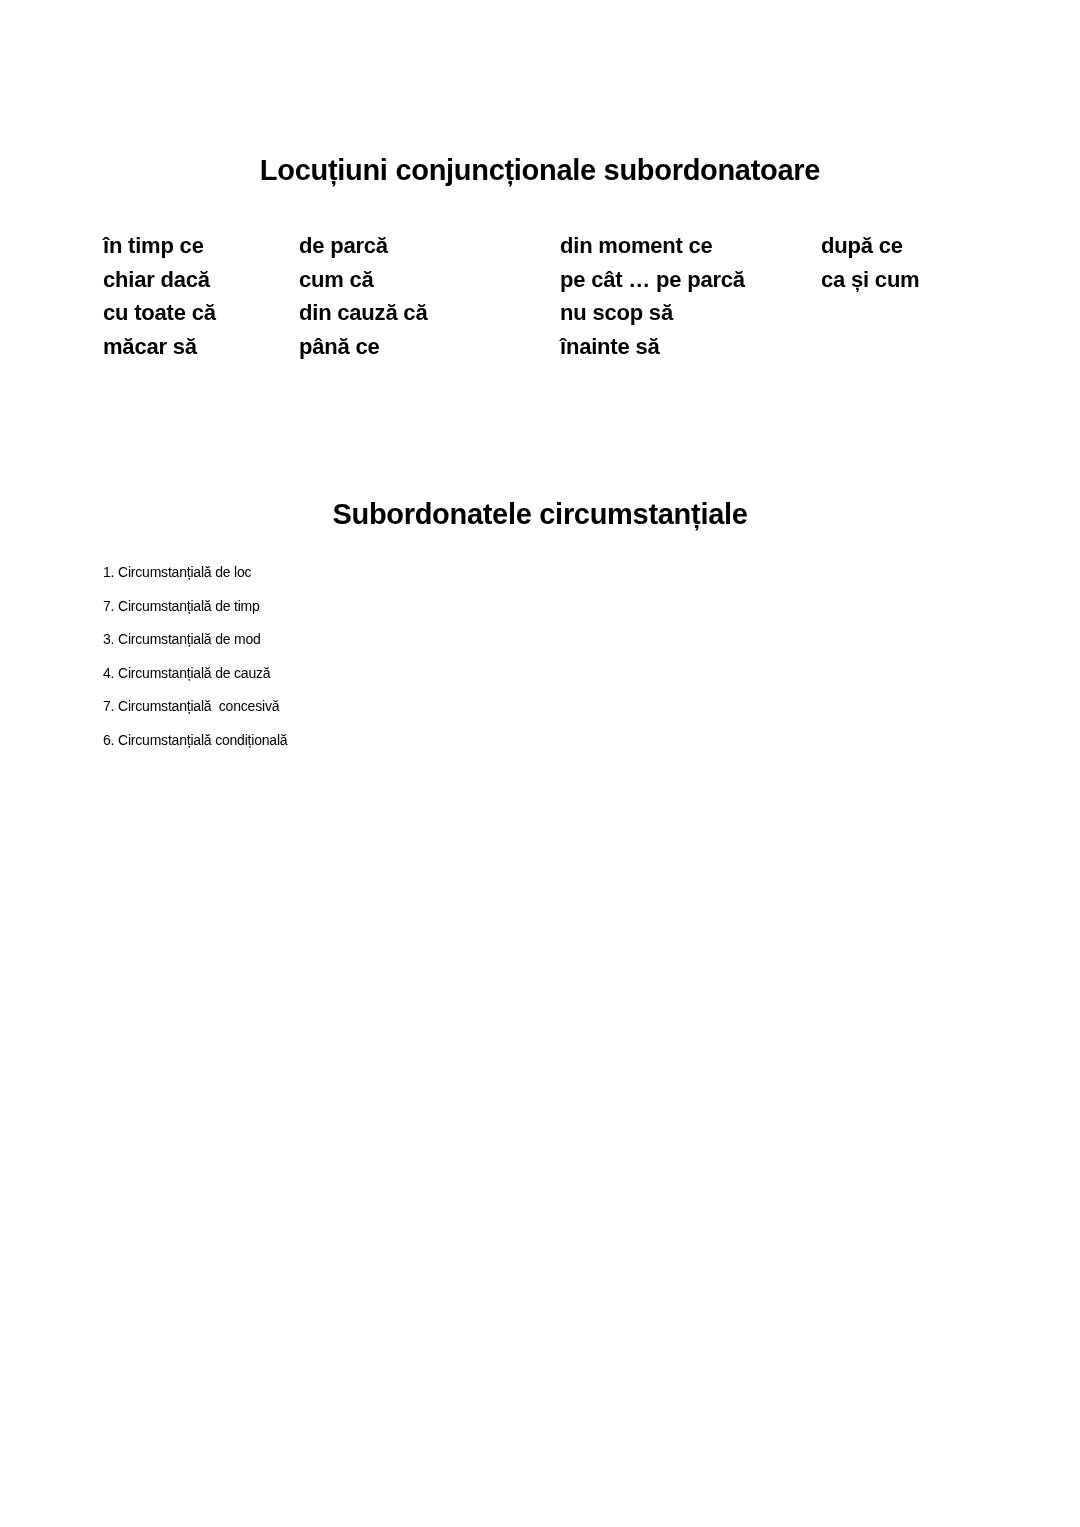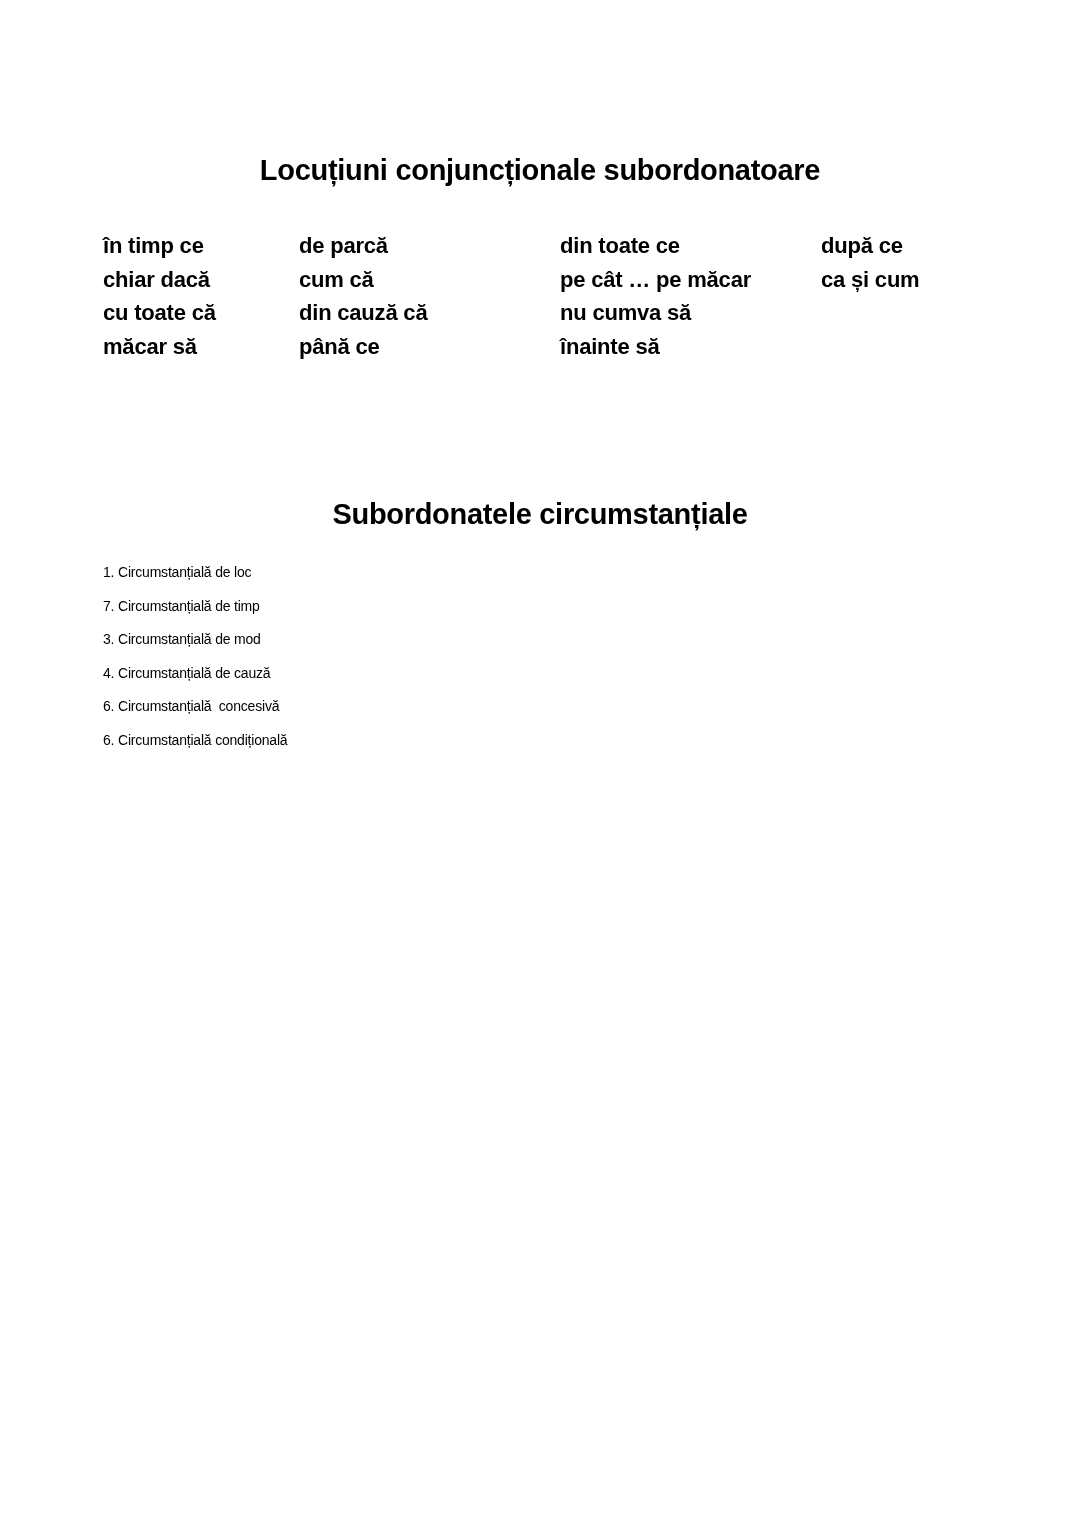--- a/index.html
+++ b/index.html
@@ -97,7 +97,7 @@
       <div class="loc-item">până ce</div>
     </div>
     <div class="loc-col col-2">
-      <div class="loc-item">din toate ce</div>
+      <div class="loc-item">din moment ce</div>
       <div class="loc-item">pe cât … pe măcar</div>
       <div class="loc-item">nu cumva să</div>
       <div class="loc-item">înainte să</div>

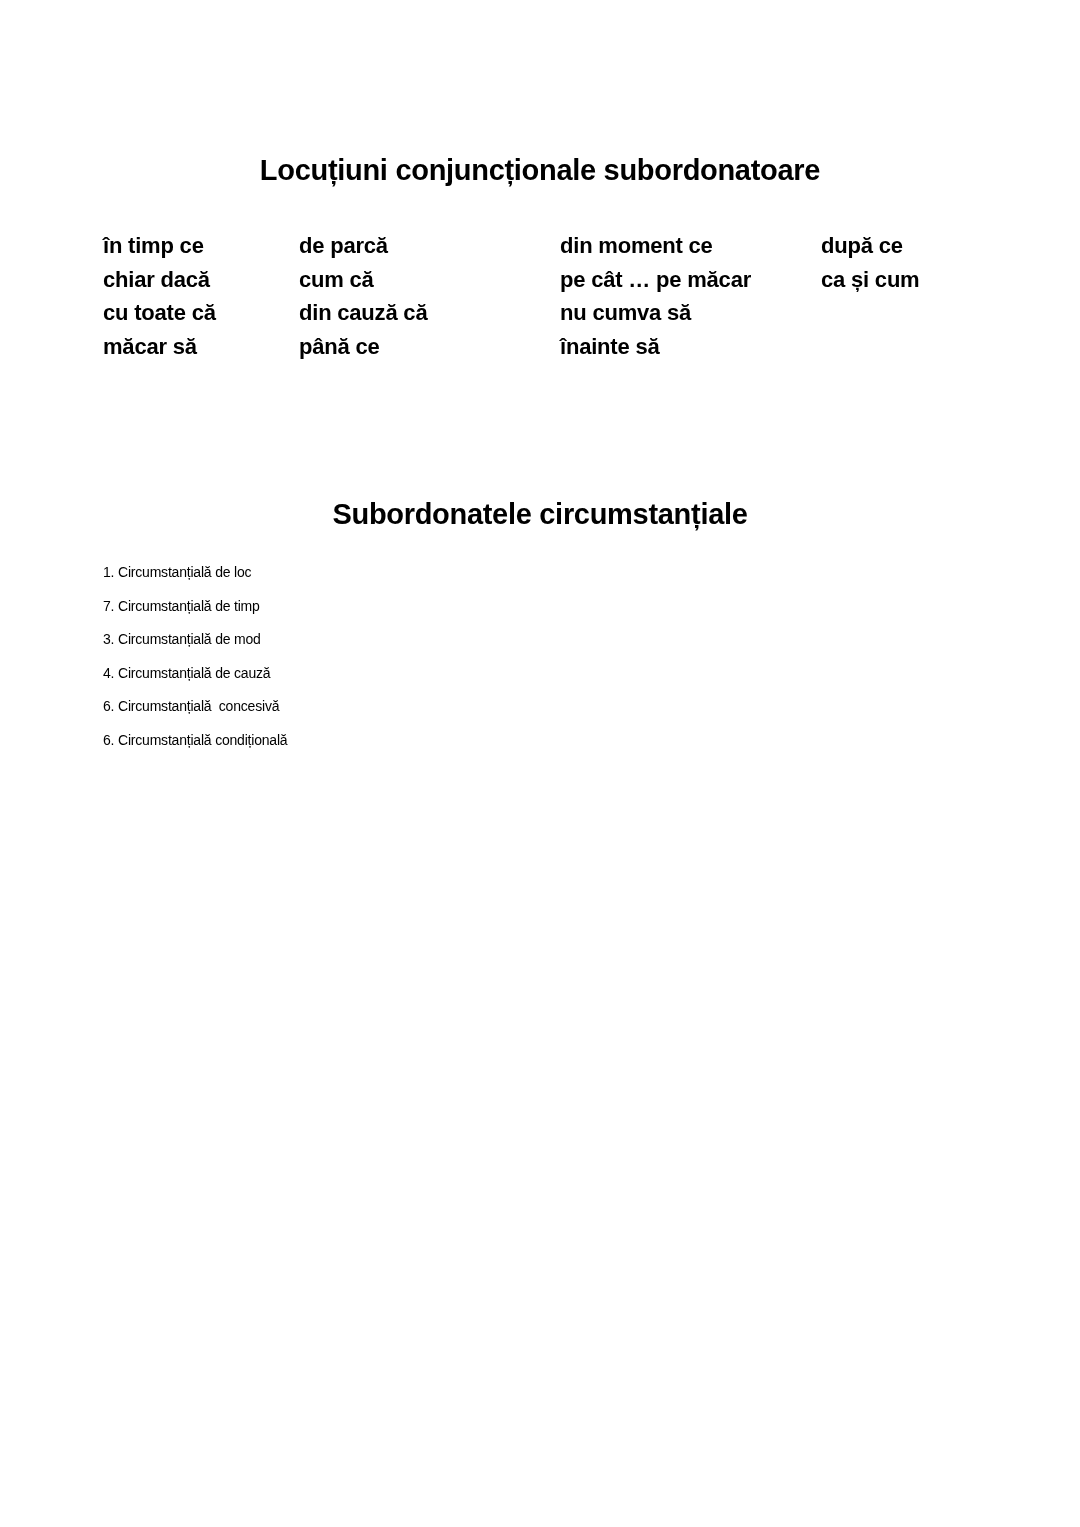--- a/index.html
+++ b/index.html
@@ -98,7 +98,7 @@
     </div>
     <div class="loc-col col-2">
       <div class="loc-item">din moment ce</div>
-      <div class="loc-item">pe cât … pe măcar</div>
+      <div class="loc-item">pe cât … pe parcă</div>
       <div class="loc-item">nu cumva să</div>
       <div class="loc-item">înainte să</div>
     </div>

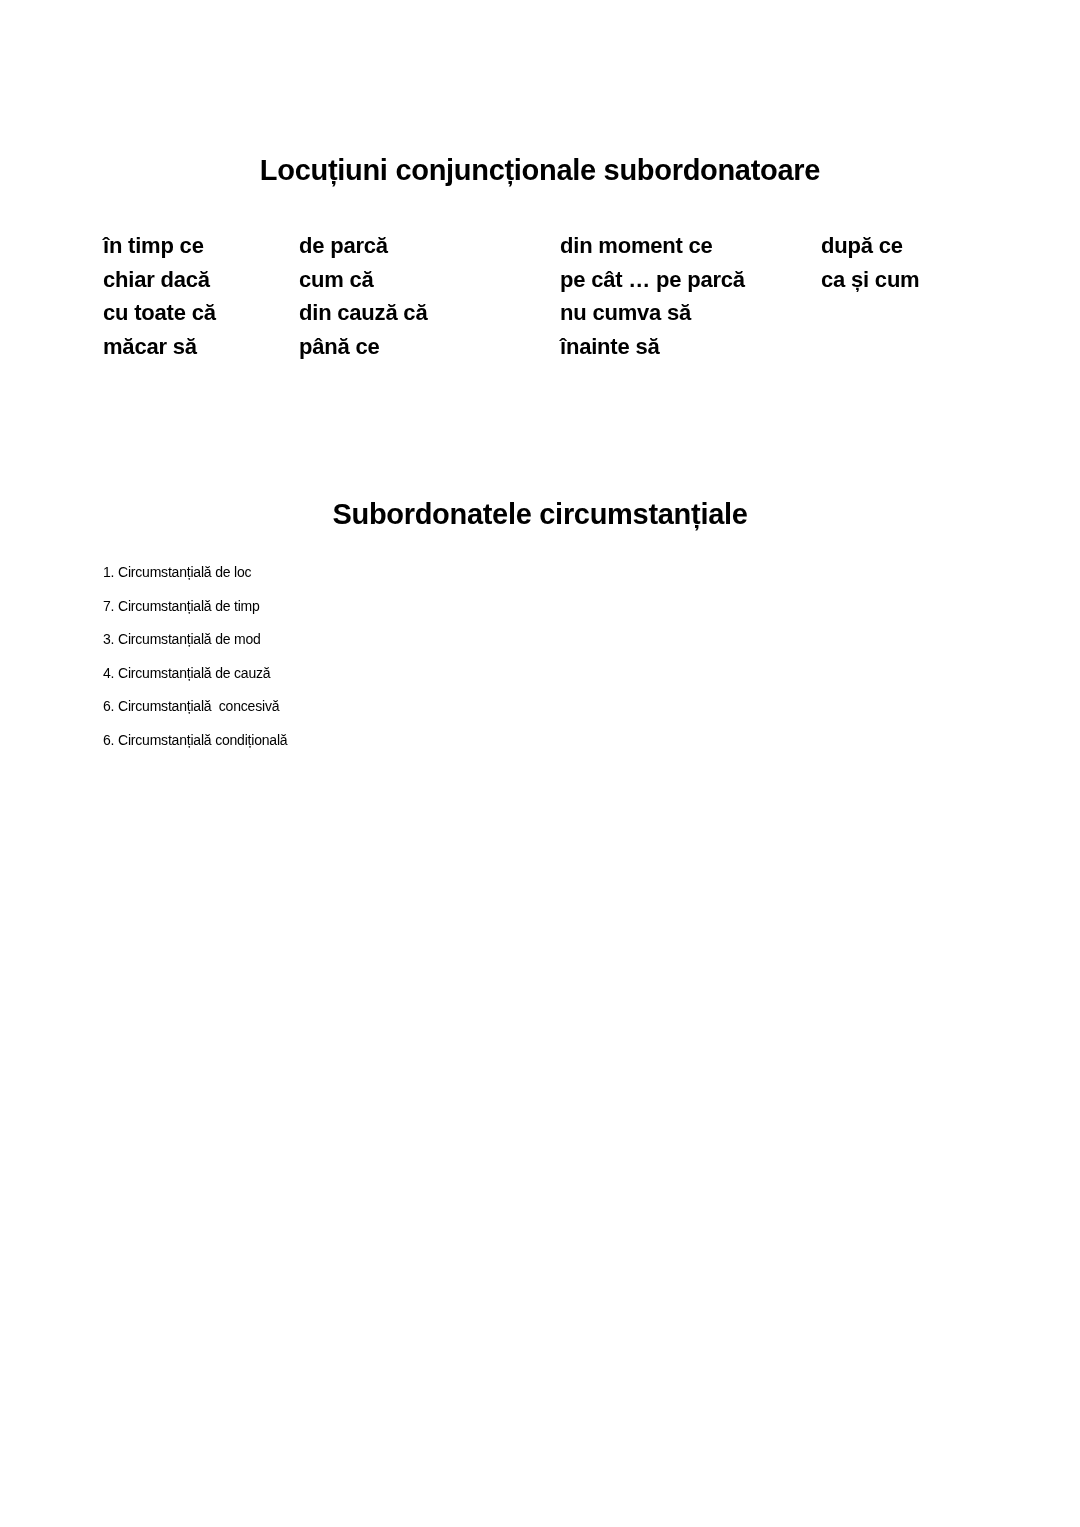--- a/index.html
+++ b/index.html
@@ -99,7 +99,7 @@
     <div class="loc-col col-2">
       <div class="loc-item">din moment ce</div>
       <div class="loc-item">pe cât … pe parcă</div>
-      <div class="loc-item">nu cumva să</div>
+      <div class="loc-item">nu scop să</div>
       <div class="loc-item">înainte să</div>
     </div>
     <div class="loc-col col-3">

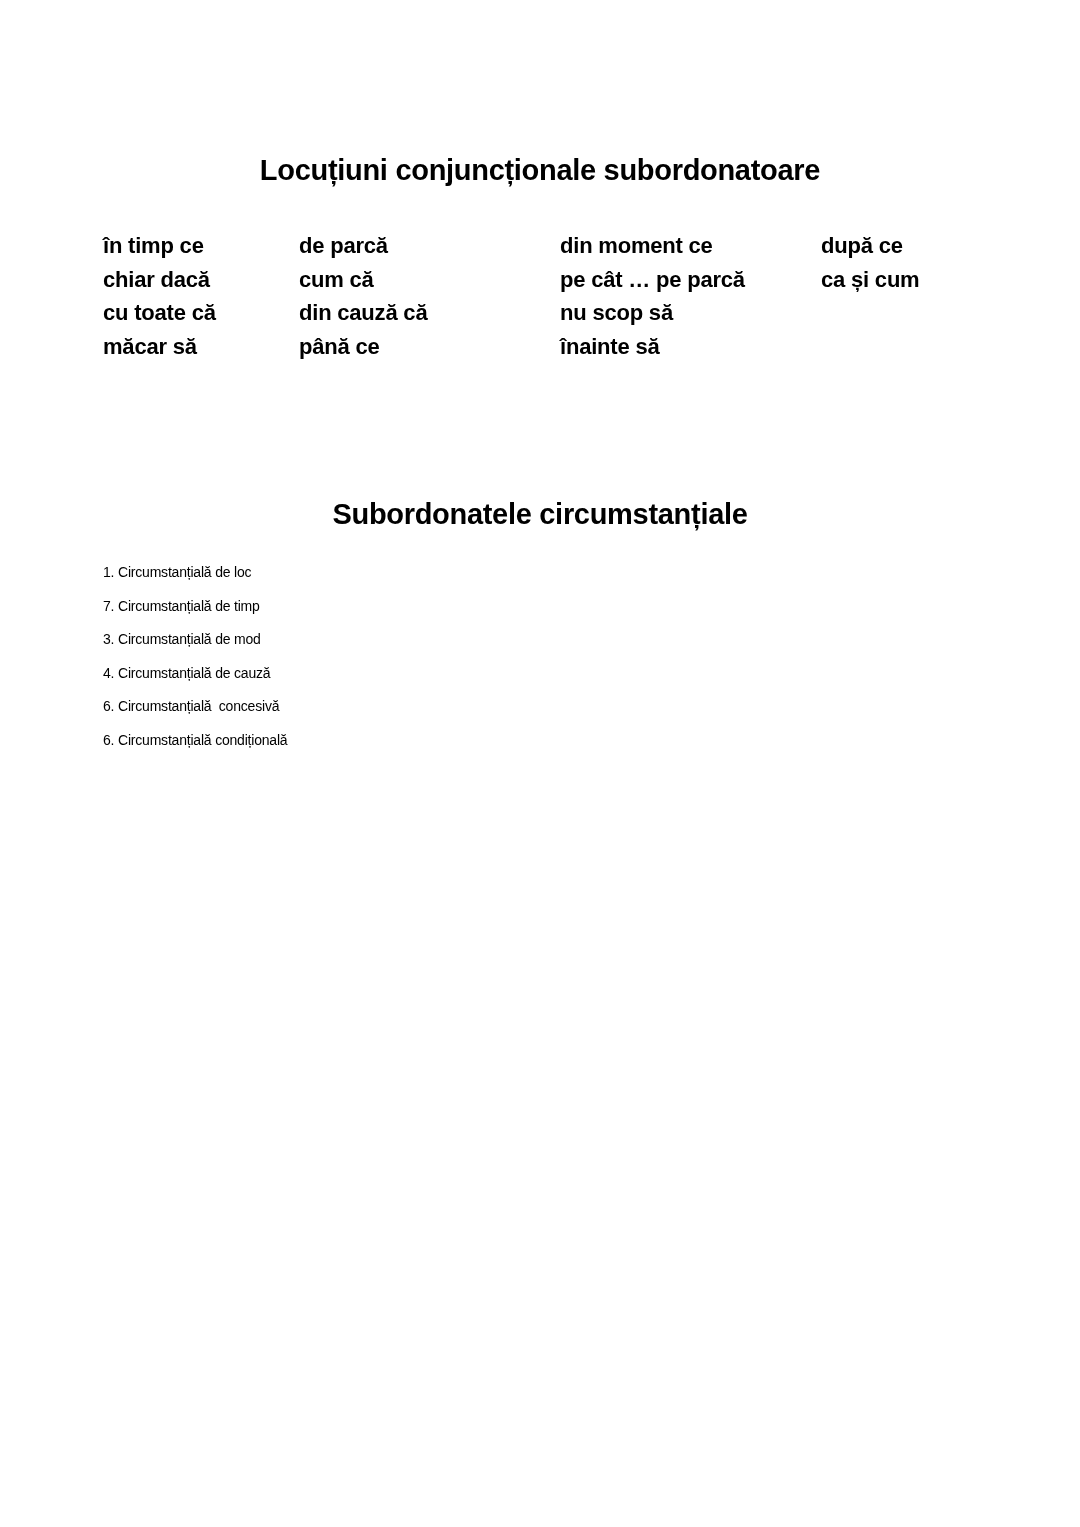--- a/index.html
+++ b/index.html
@@ -115,7 +115,7 @@
     <li class="circ-item">7. Circumstanțială de timp</li>
     <li class="circ-item">3. Circumstanțială de mod</li>
     <li class="circ-item">4. Circumstanțială de cauză</li>
-    <li class="circ-item">6. Circumstanțială  concesivă</li>
+    <li class="circ-item">7. Circumstanțială  concesivă</li>
     <li class="circ-item">6. Circumstanțială condițională</li>
   </ol>
 

